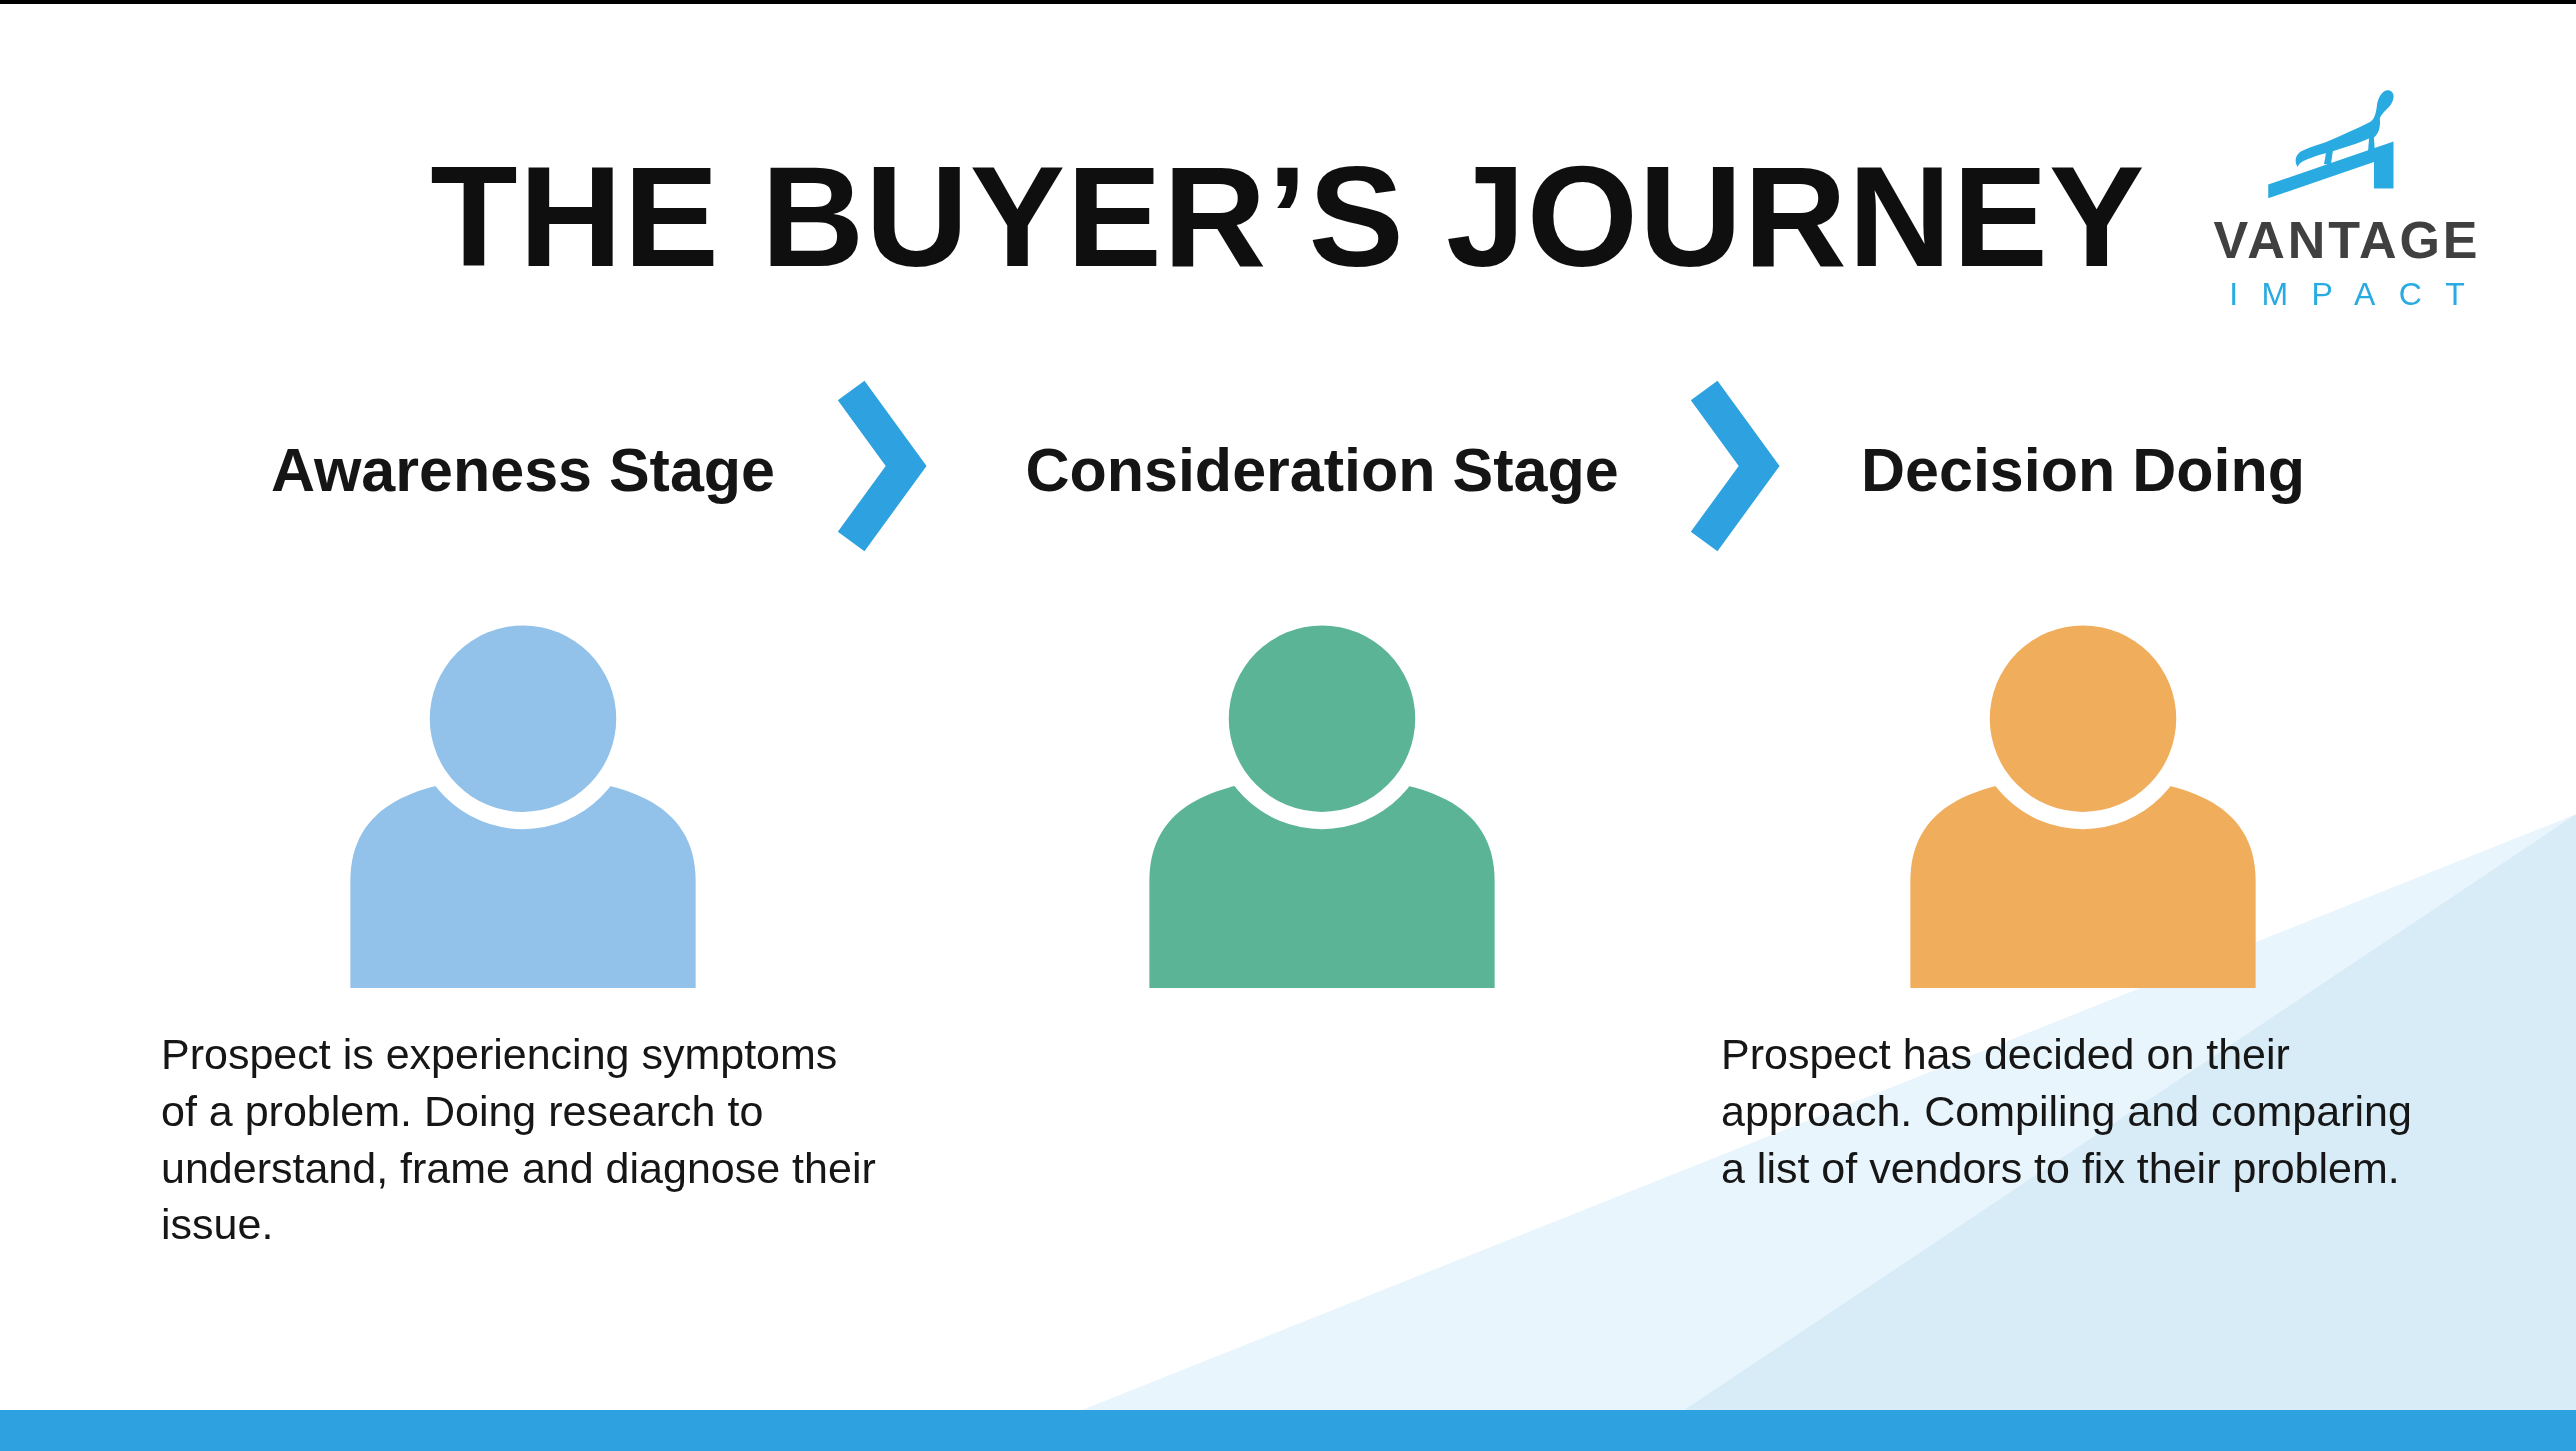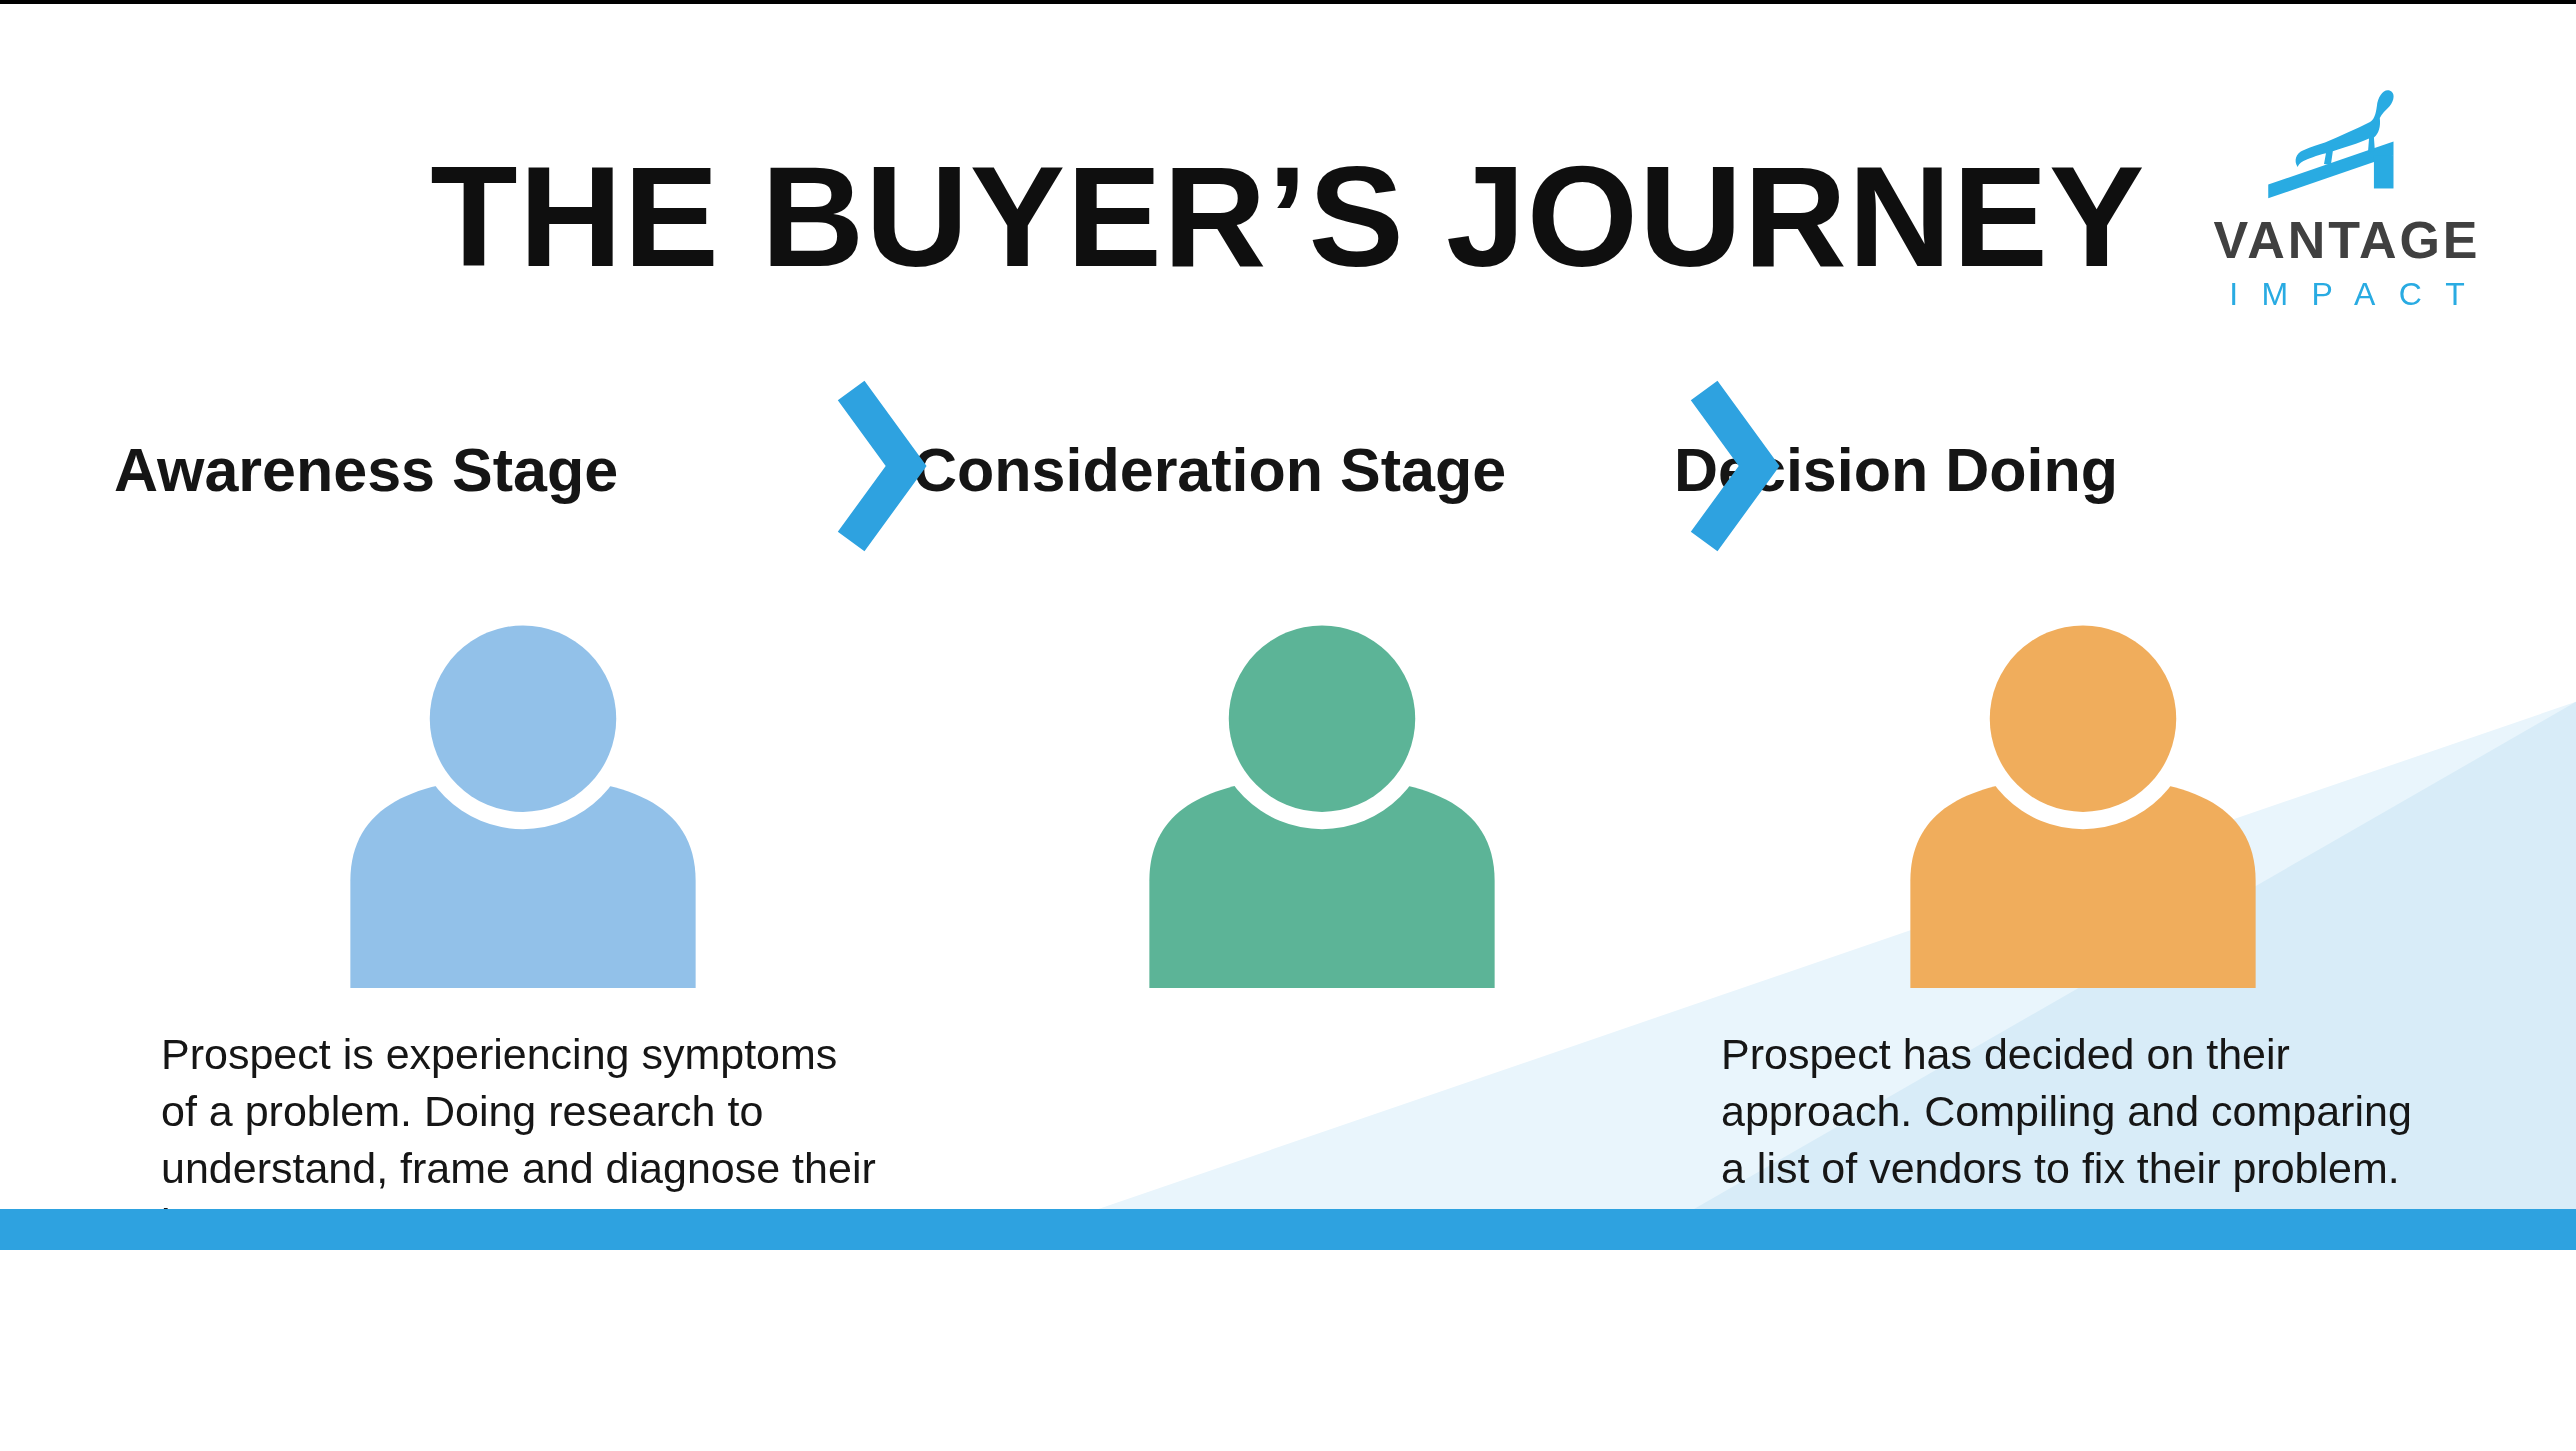--- a/index.html
+++ b/index.html
@@ -6,7 +6,7 @@
   .canvas {
     position: relative;
     width: 2576px;
-    height: 1250px;
+    height: 1451px;
     background: #ffffff;
     overflow: hidden;
     font-family: "Liberation Sans", sans-serif;

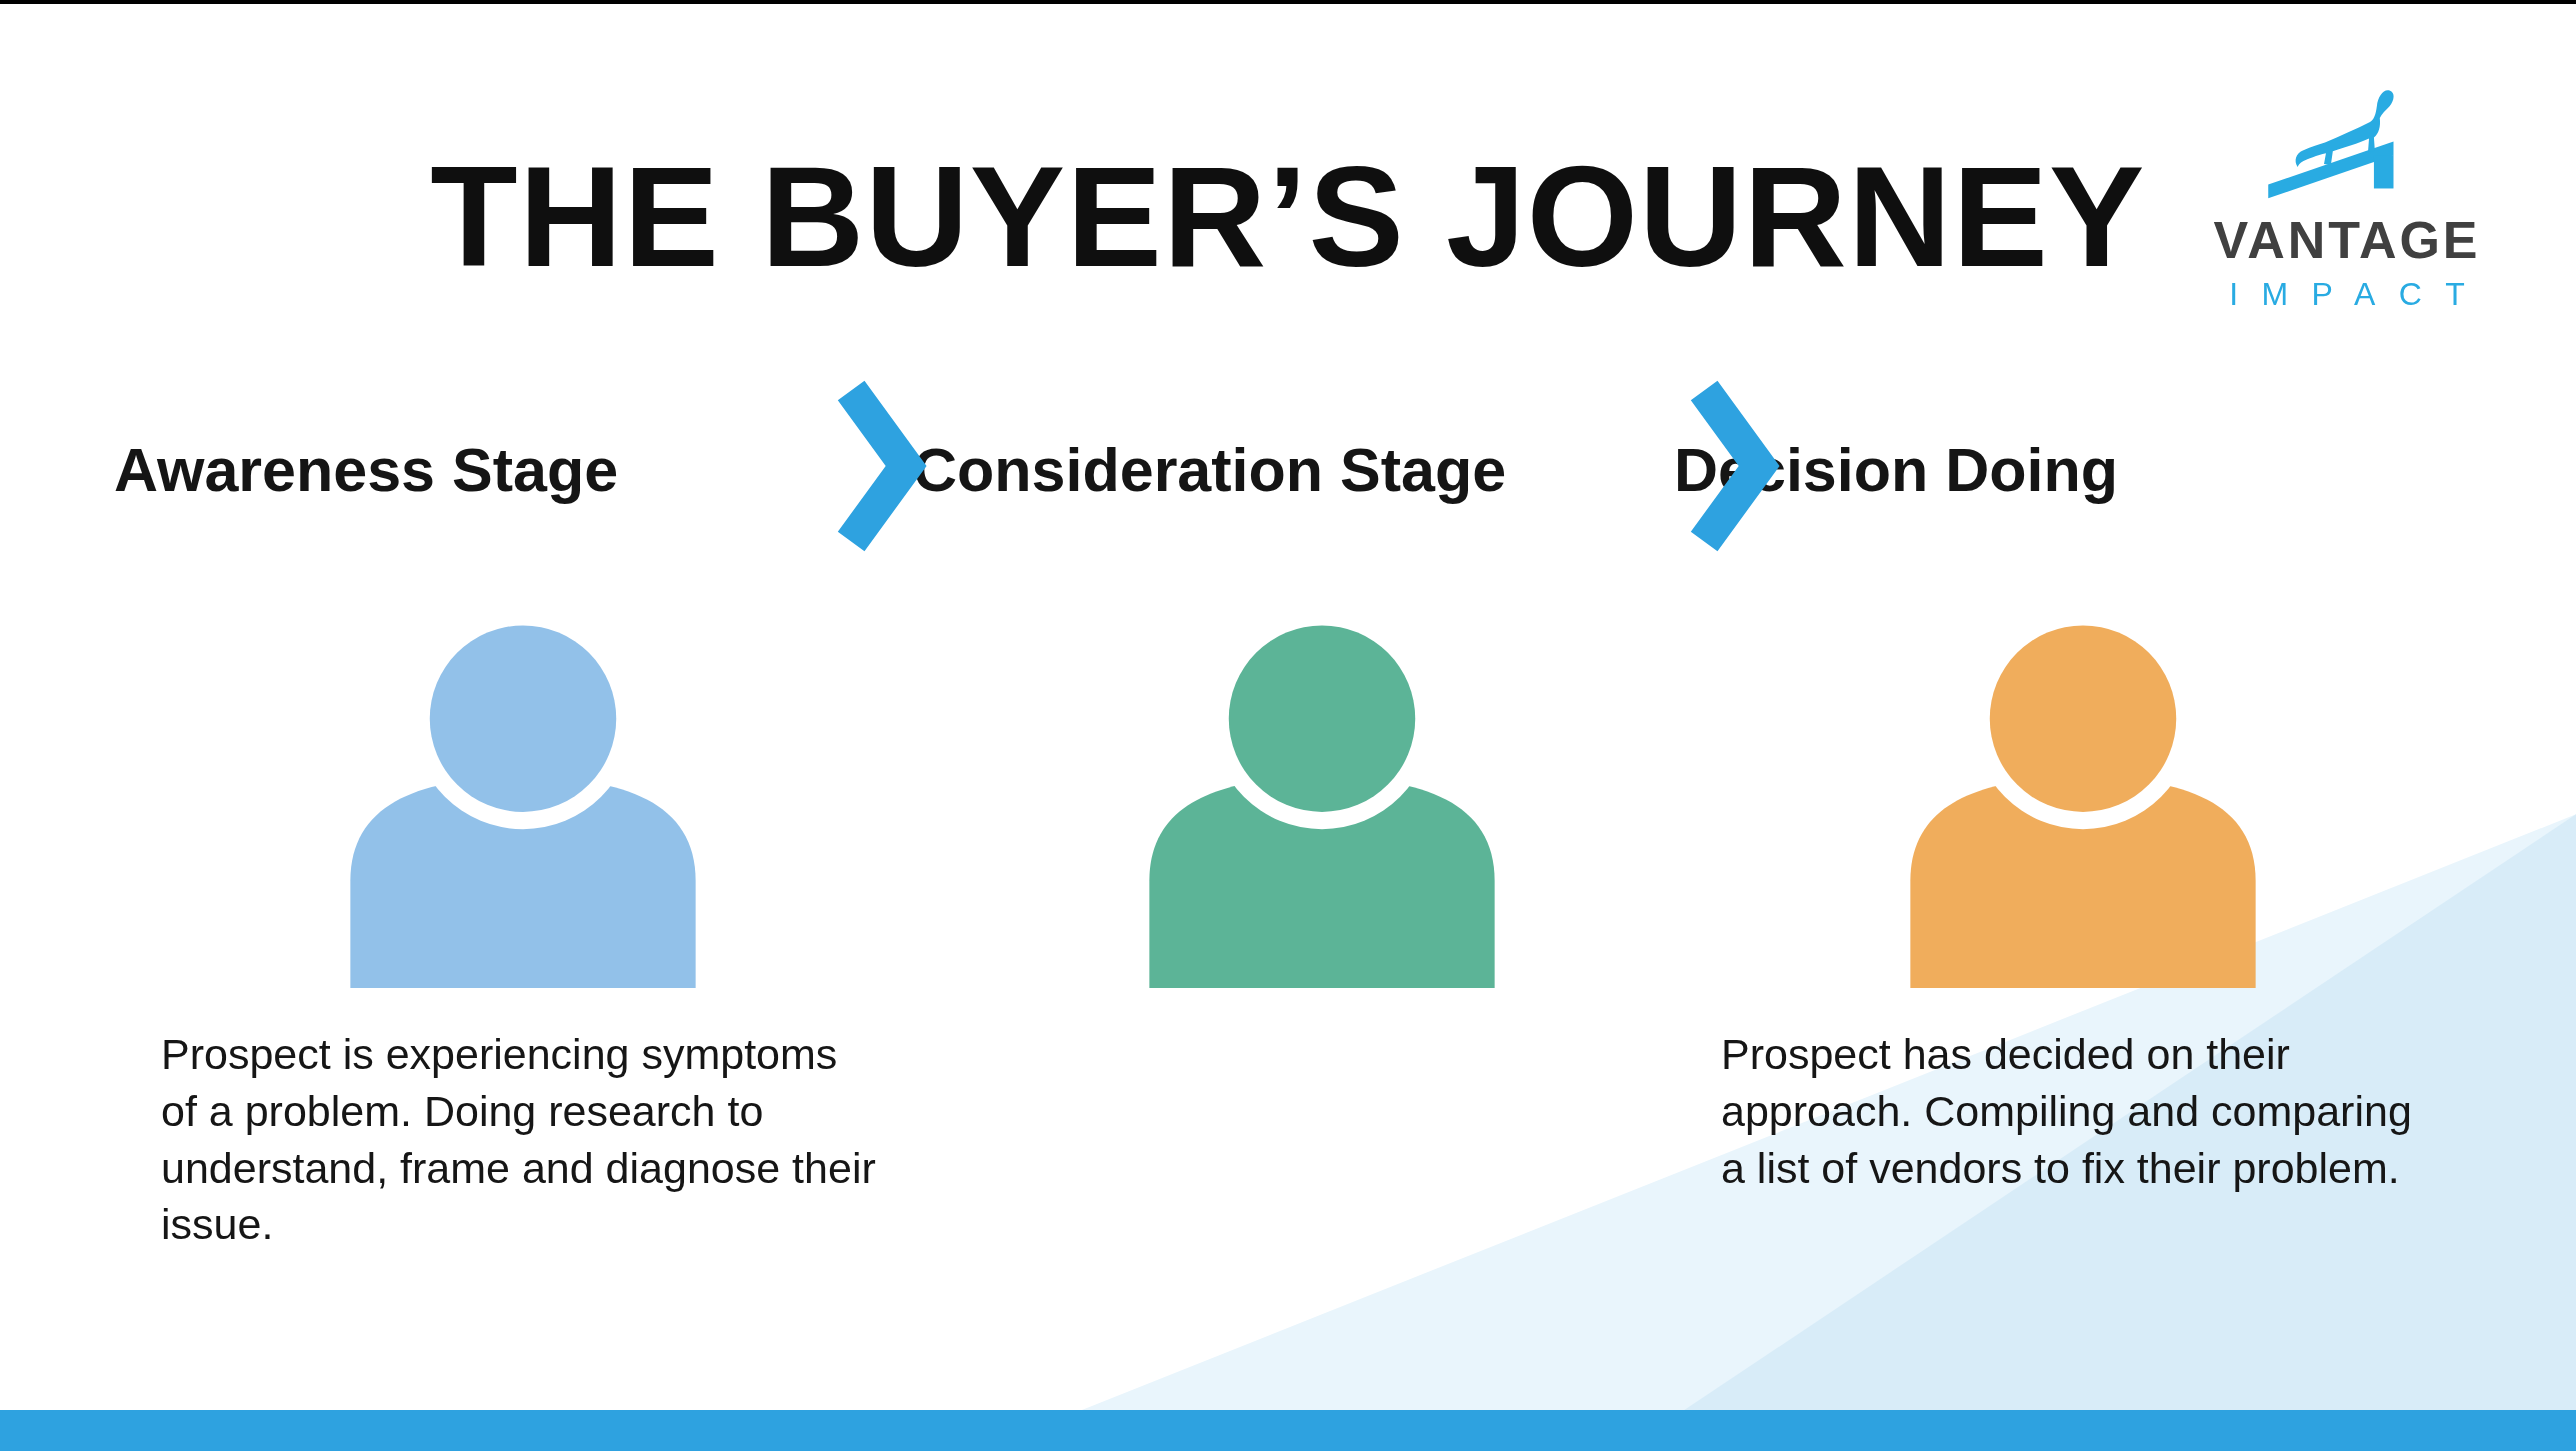--- a/index.html
+++ b/index.html
@@ -34,7 +34,7 @@
 
   .stage-label {
     position: absolute; top: 431px; width: 818px;
-    text-align: left;
+    text-align: center;
     font-size: 61px; font-weight: 700; color: #151515;
     white-space: nowrap;
   }

